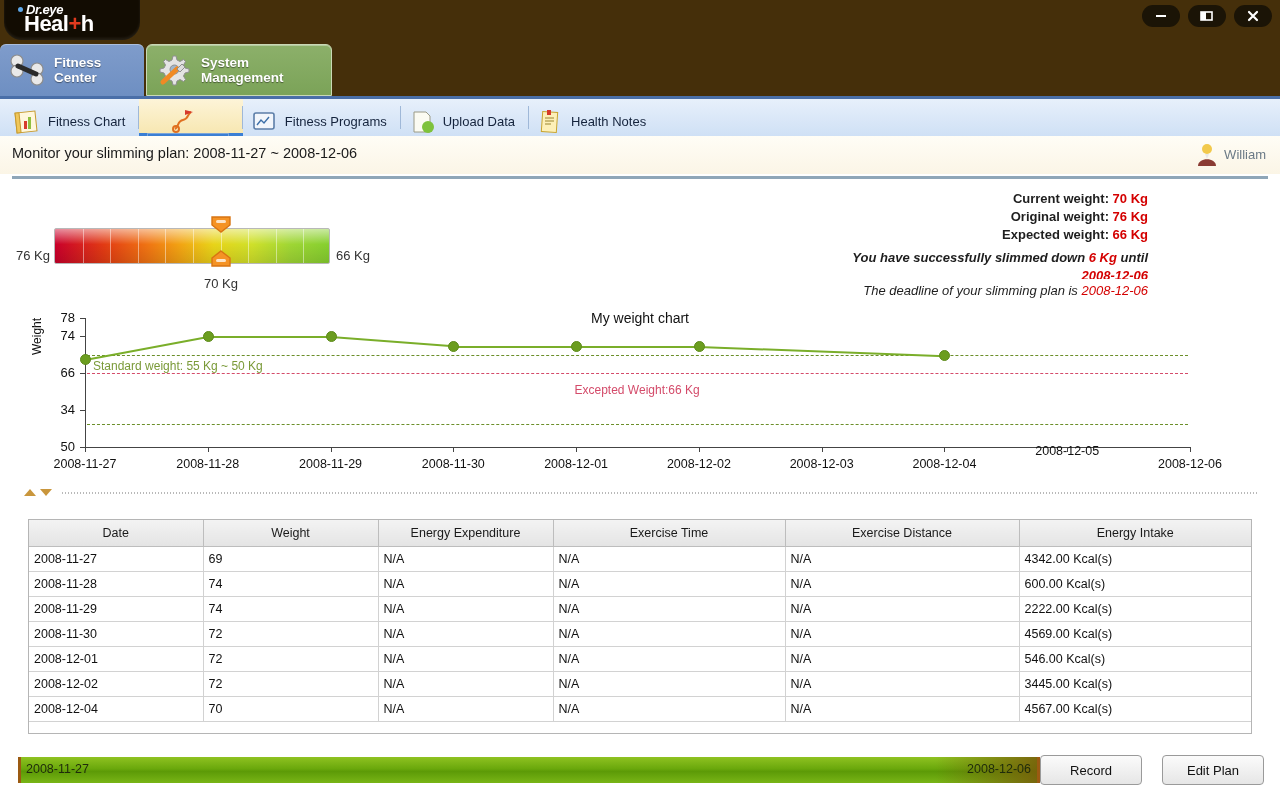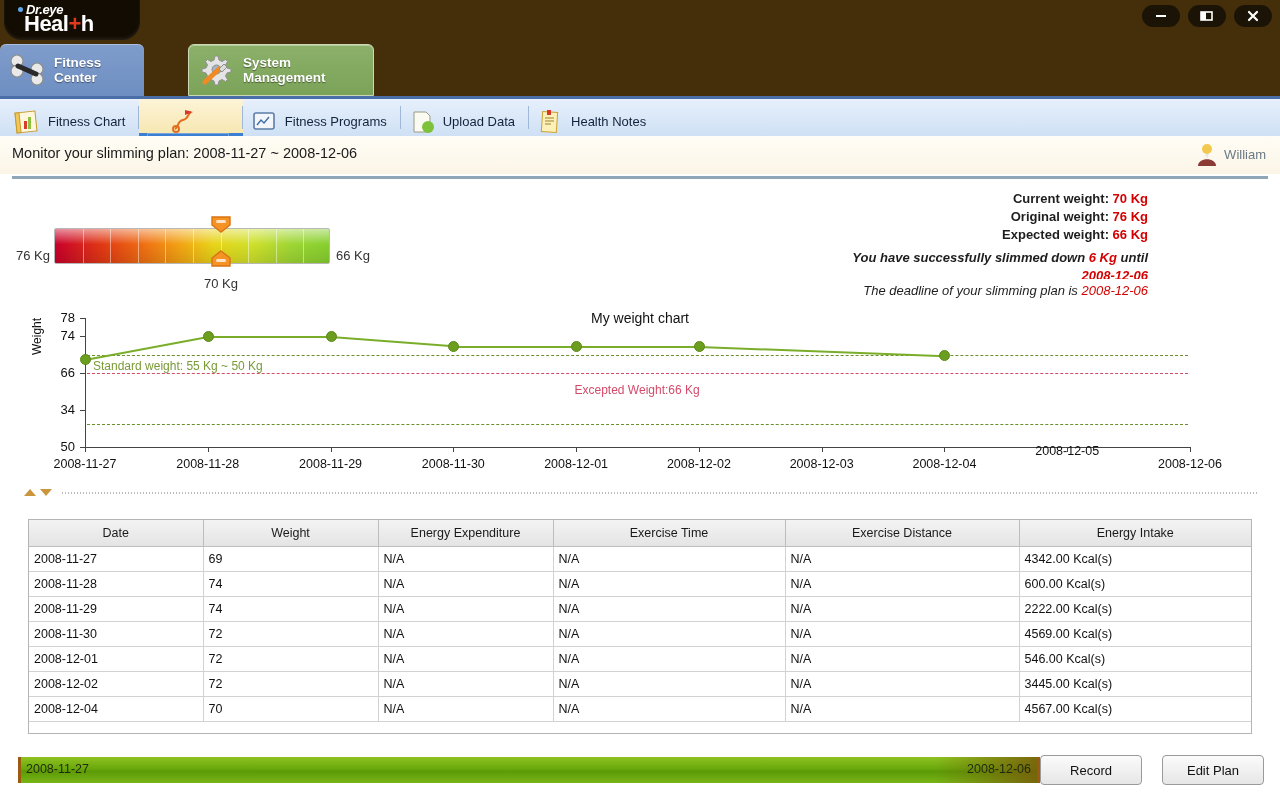--- a/index.html
+++ b/index.html
@@ -46,7 +46,7 @@
     box-shadow:inset 0 1px 0 rgba(255,255,255,.35);
   }
   .mtab.t1{left:0;width:144px;background:#7494c4;background:linear-gradient(#7f9ccb,#6e8fc2);}
-  .mtab.t2{left:146px;width:186px;background:linear-gradient(#8cb06a,#7ba358);border:1px solid #c9d9b5;box-sizing:border-box;margin-left:42px;}
+  .mtab.t2{left:146px;width:186px;background:linear-gradient(#8cb06a,#7ba358);border:1px solid #c9d9b5;box-sizing:border-box;}
   .mtab .mt-label{color:#fff;font-size:13.5px;font-weight:bold;text-shadow:0 1px 1px rgba(0,0,0,.45);}
   .mtab.t1 .mt-label{margin-left:6px;}
   .mtab.t2 .mt-label{margin-left:6px;}

